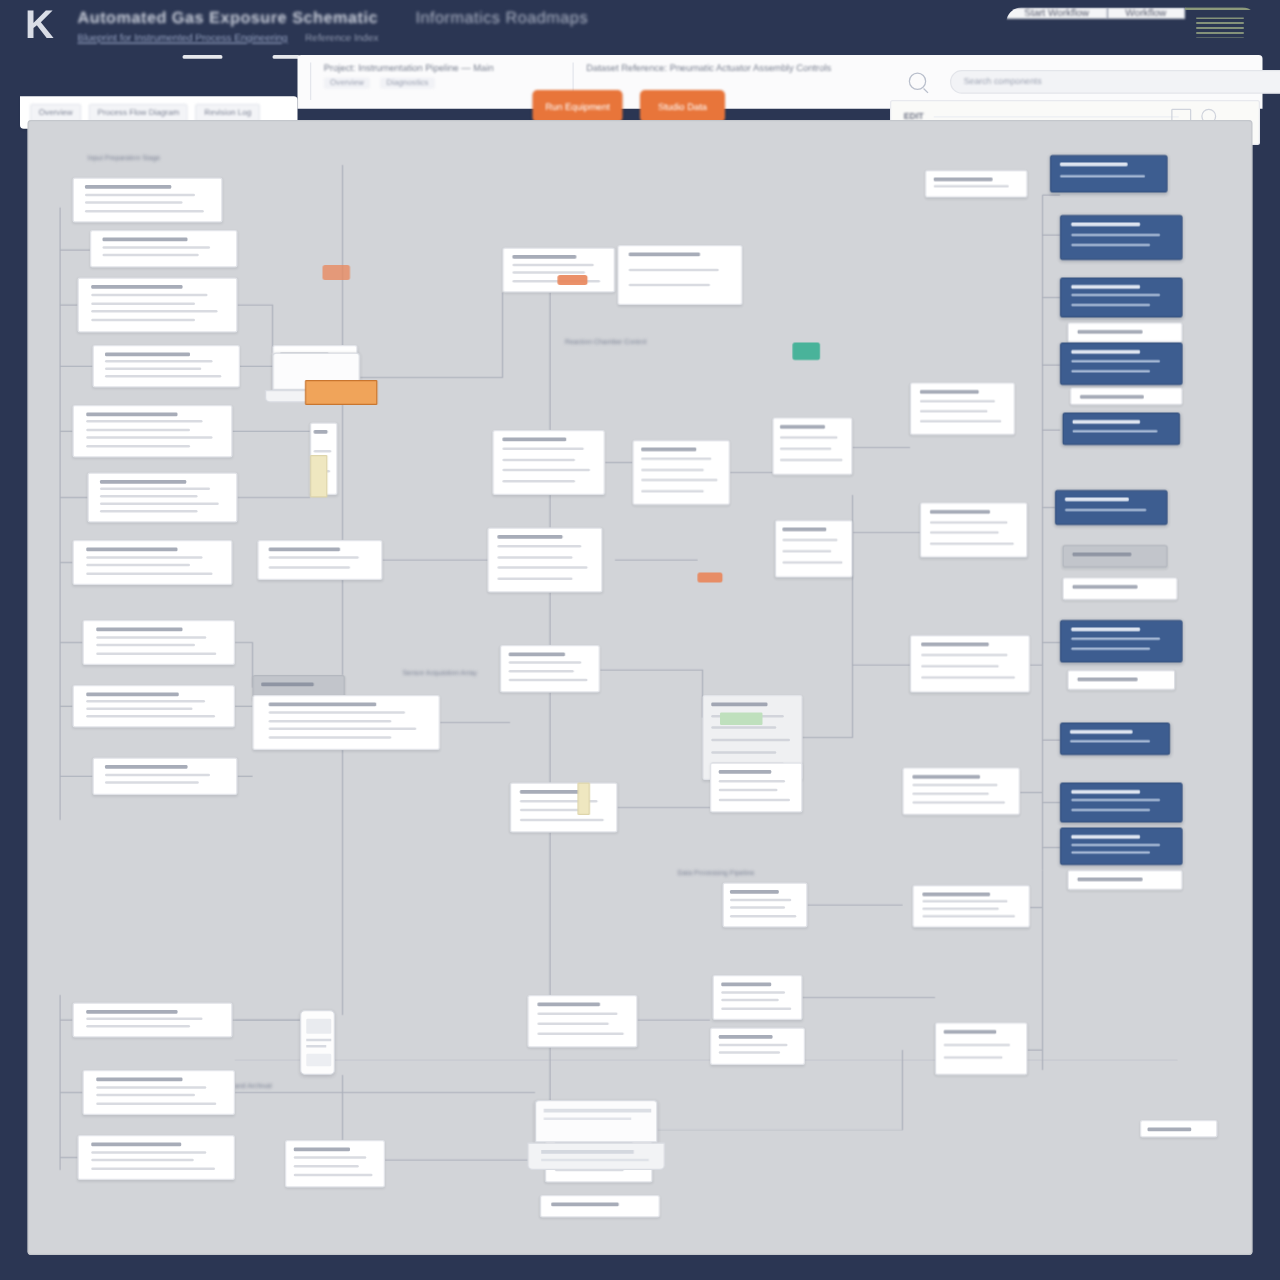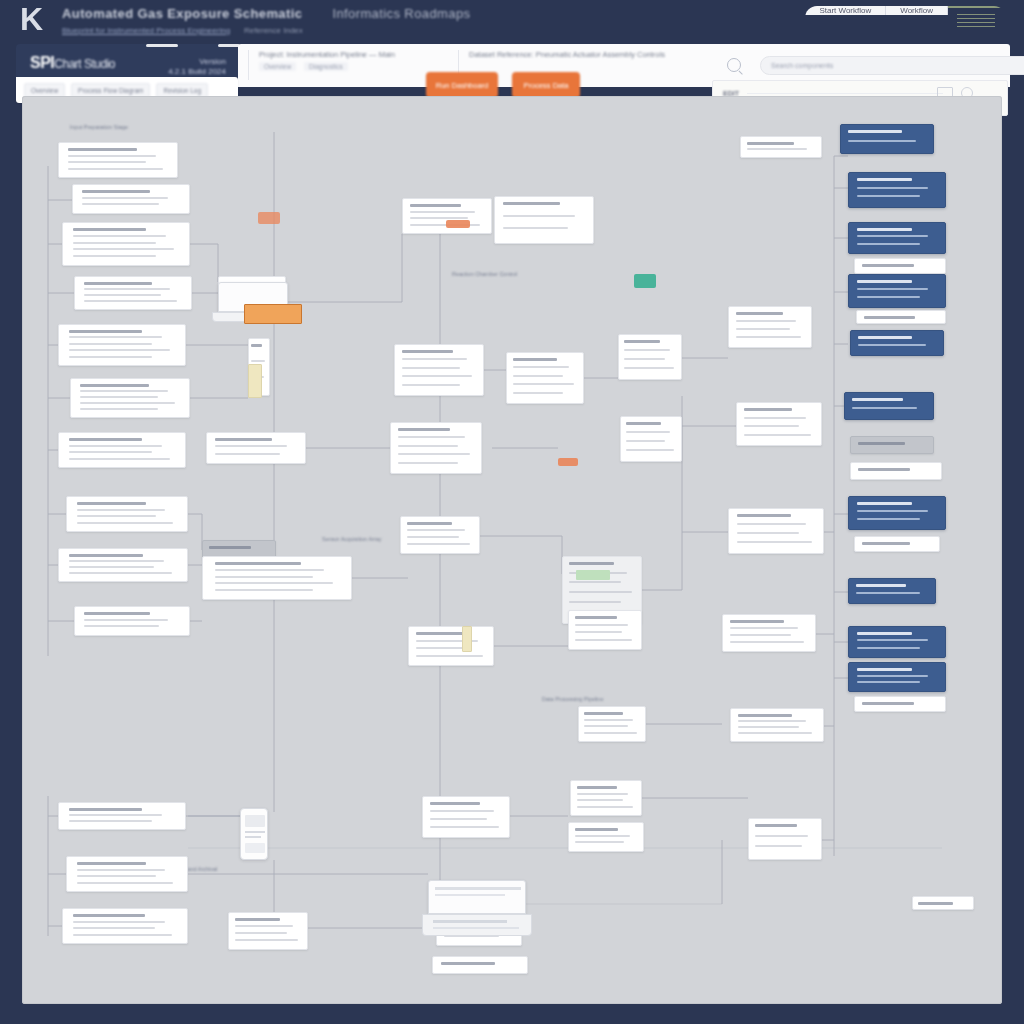--- a/index.html
+++ b/index.html
@@ -322,15 +322,6 @@
     </div>
   </div>
 
-  <div id="panel-dark">
-    <div id="panel-dark-logo">
-      <span>SPI</span><span class="thin">Chart Studio</span>
-    </div>
-    <div id="panel-dark-right">
-      <div>Version</div>
-      <div>4.2.1 Build 2024</div>
-    </div>
-  </div>
   <div id="notch-a"></div>
   <div id="notch-b"></div>
 

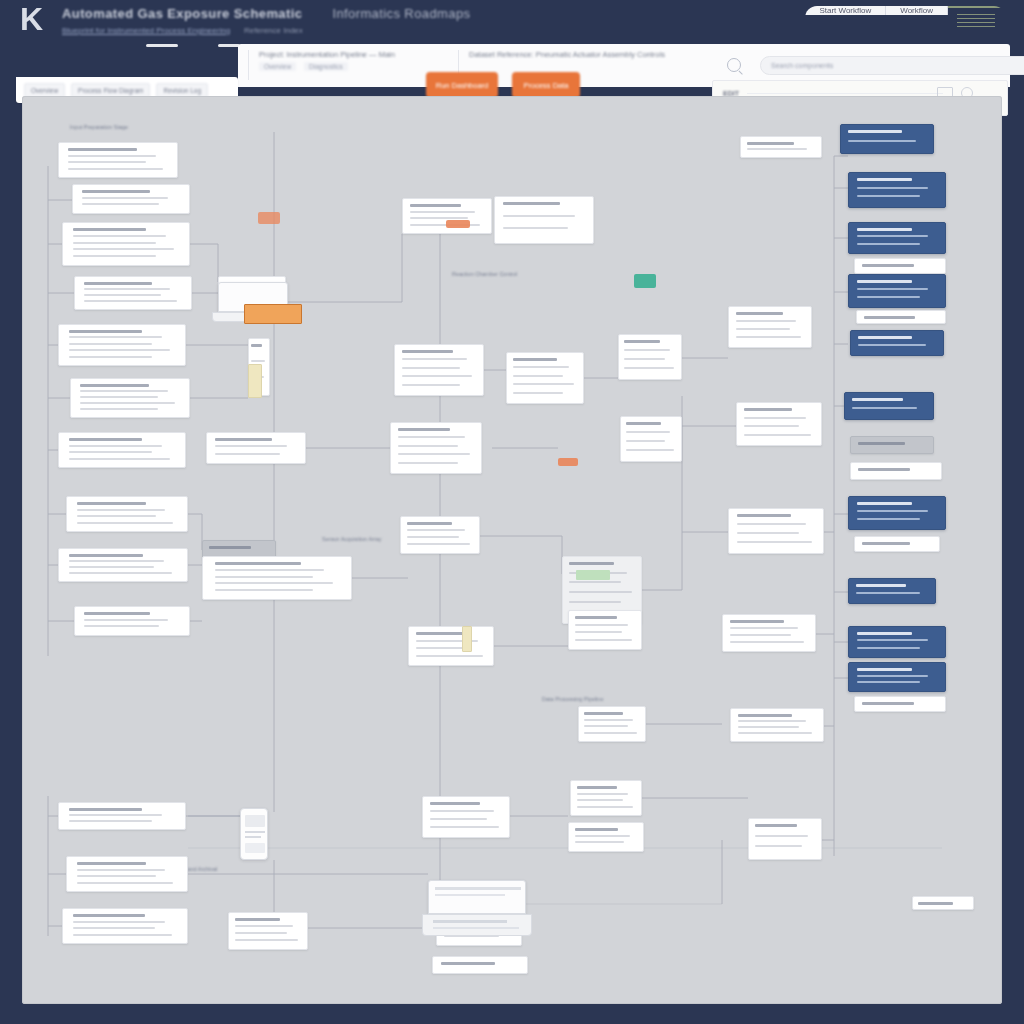--- a/index.html
+++ b/index.html
@@ -360,7 +360,7 @@
     <div id="rtc-j3" class="rtc-icon2"></div>
   </div>
 
-  <div id="btn-orange-1" class="btn-orange">Run Dashboard</div>
+  <div id="btn-orange-1" class="btn-orange">Run Equipment</div>
   <div id="btn-orange-2" class="btn-orange">Process Data</div>
 
   <div id="btn-blue-1" class="btn-blue">Process Overview</div>

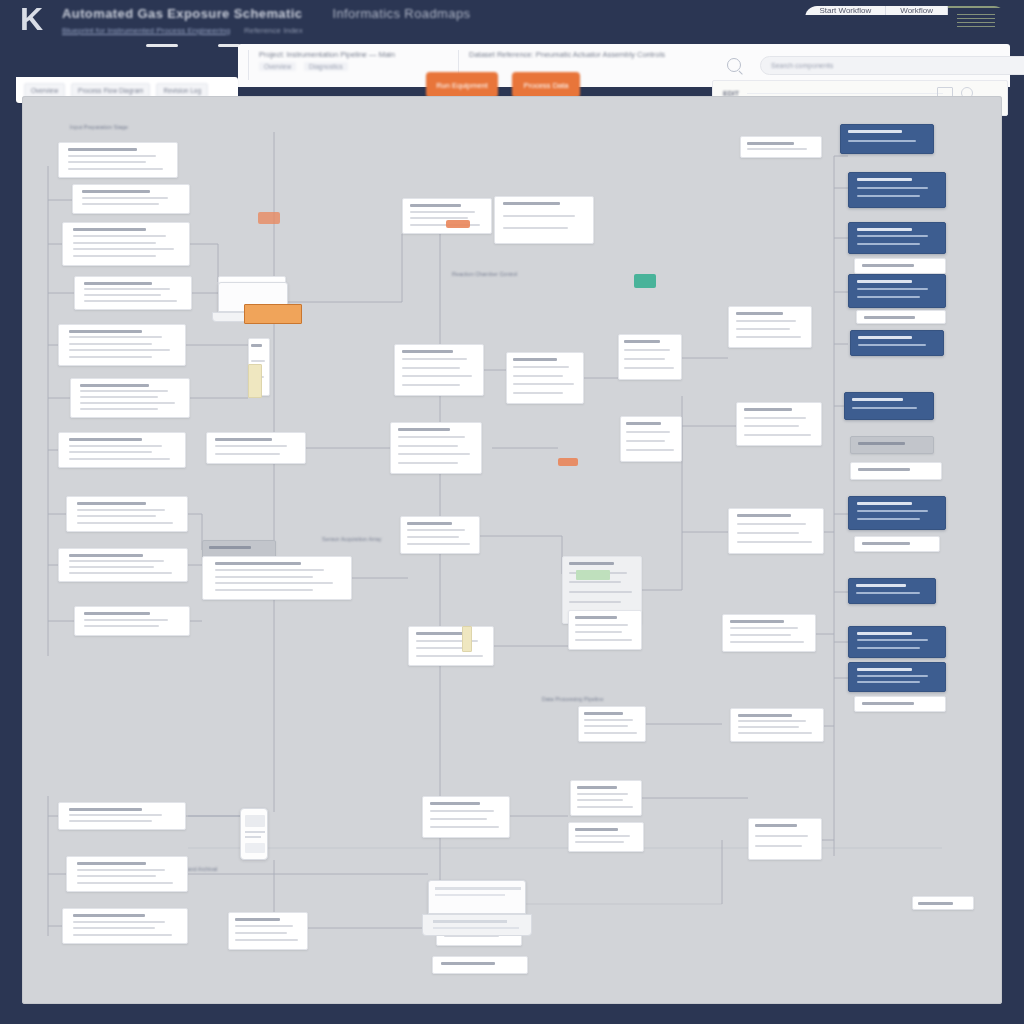--- a/index.html
+++ b/index.html
@@ -361,7 +361,7 @@
   </div>
 
   <div id="btn-orange-1" class="btn-orange">Run Equipment</div>
-  <div id="btn-orange-2" class="btn-orange">Process Data</div>
+  <div id="btn-orange-2" class="btn-orange">Studio Data</div>
 
   <div id="btn-blue-1" class="btn-blue">Process Overview</div>
   <div id="btn-blue-2" class="btn-blue">Equipment Specification</div>

